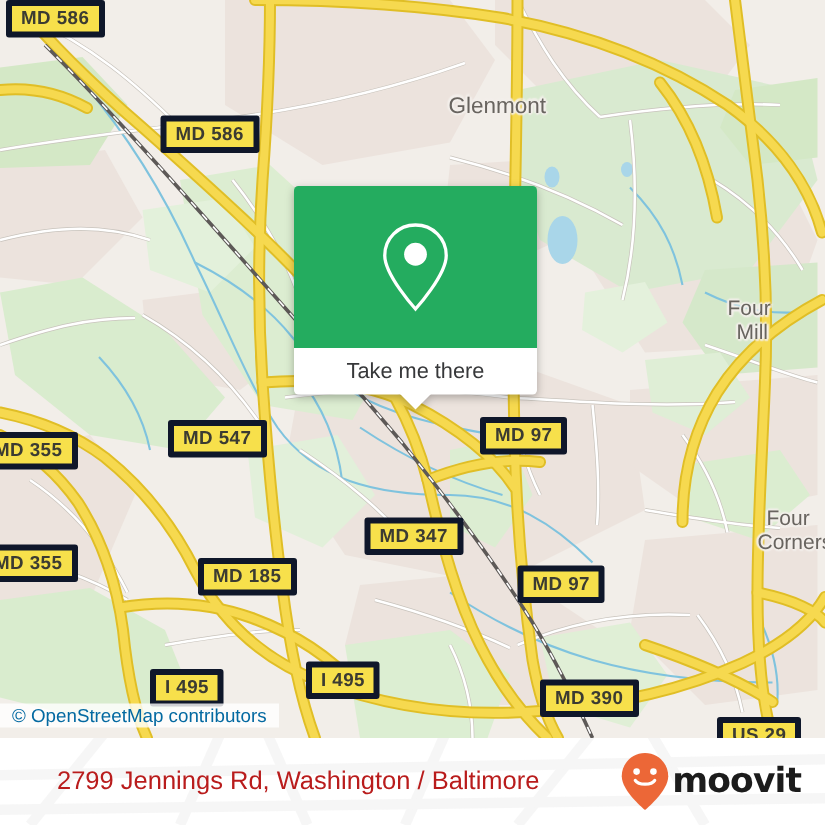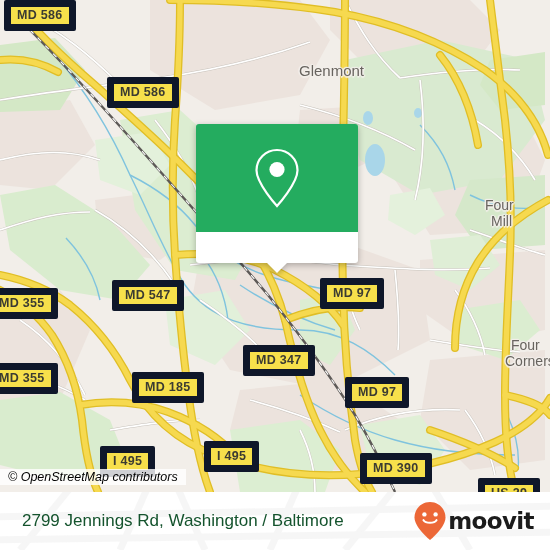--- a/index.html
+++ b/index.html
@@ -35,7 +35,7 @@
   .shield {
     position: absolute;
     background: #f7e04b;
-    border: 7px solid #0f172a;
+    border: 4px solid #0f172a;
     border-radius: 2px;
     color: #3b3b32;
     font-family: "Liberation Sans", sans-serif;

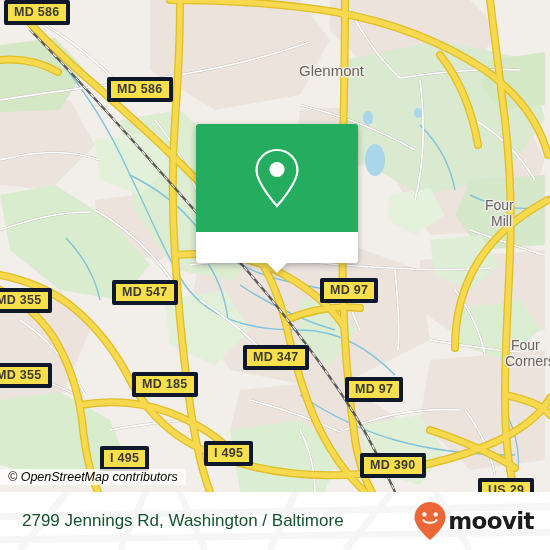--- a/index.html
+++ b/index.html
@@ -393,6 +393,7 @@
         </svg>
       </div>
       <div id="popup-footer">
+        <span id="popup-footer-label">Take me there</span>
         <div id="popup-tail"></div>
       </div>
     </div>

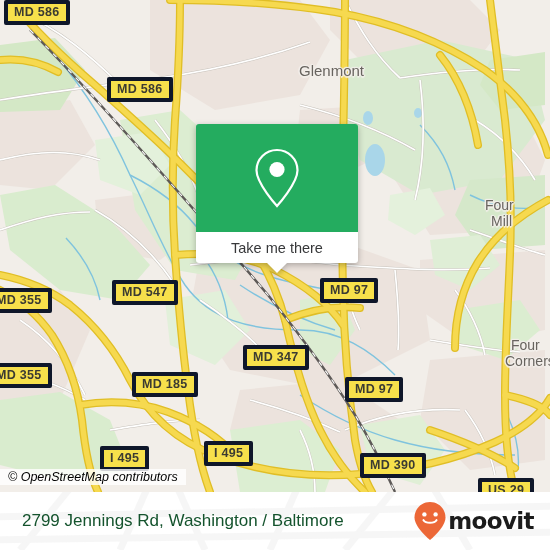--- a/index.html
+++ b/index.html
@@ -114,11 +114,10 @@
     display: flex;
     align-items: center;
     background: rgba(255,255,255,0.80);
-    color: #000000;
+    color: #0369a1;
     font-size: 12.5px;
     font-family: "Liberation Sans", sans-serif;
     white-space: nowrap;
-    font-style: italic;
   }
 
   

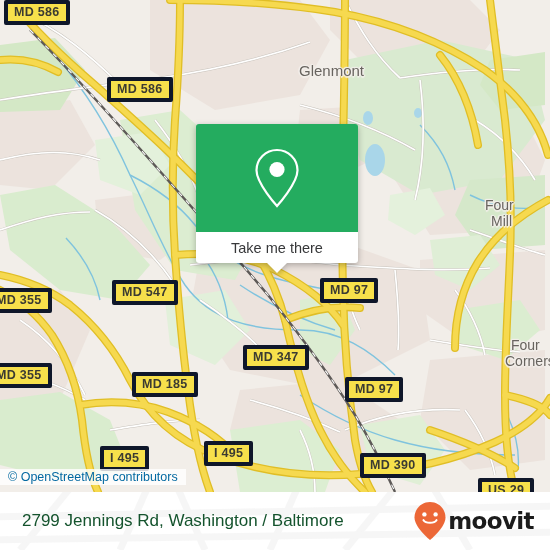--- a/index.html
+++ b/index.html
@@ -144,11 +144,12 @@
   }
   #address-text {
     position: relative;
-    color: #14532d;
+    color: #b91c1c;
     font-size: 17px;
     font-family: "Liberation Sans", sans-serif;
     white-space: nowrap;
     z-index: 2;
+    margin-left: 16px;
   }
   #moovit-logo {
     position: relative;

